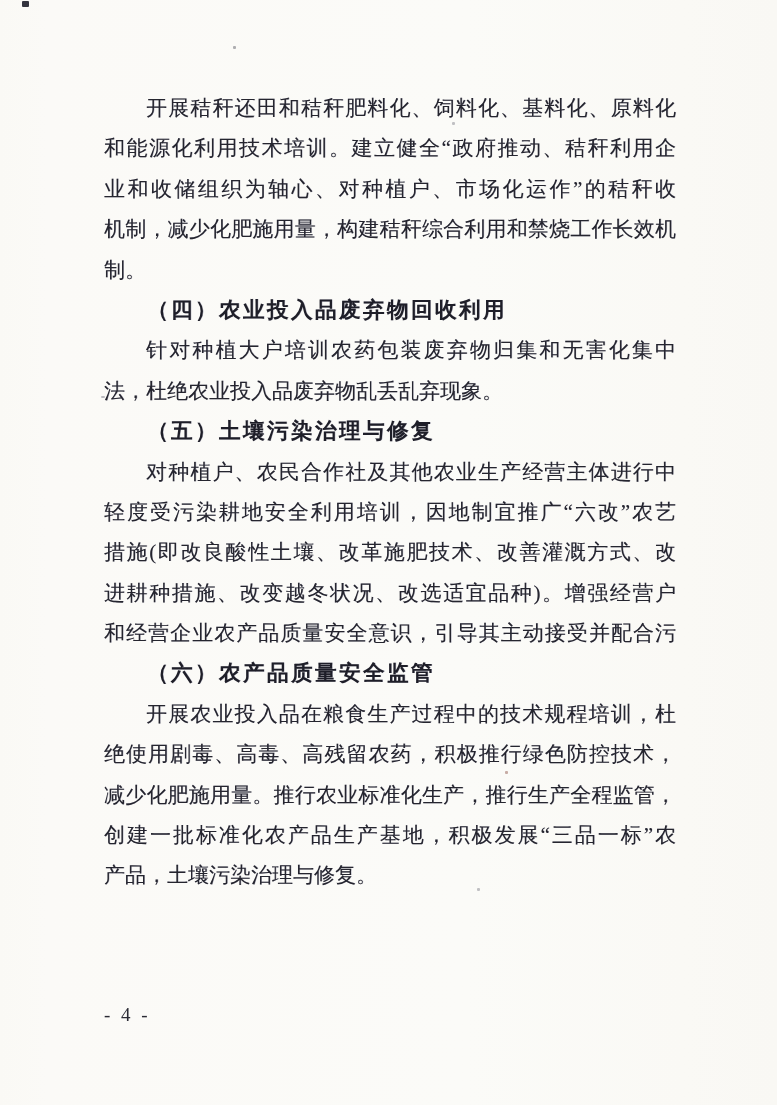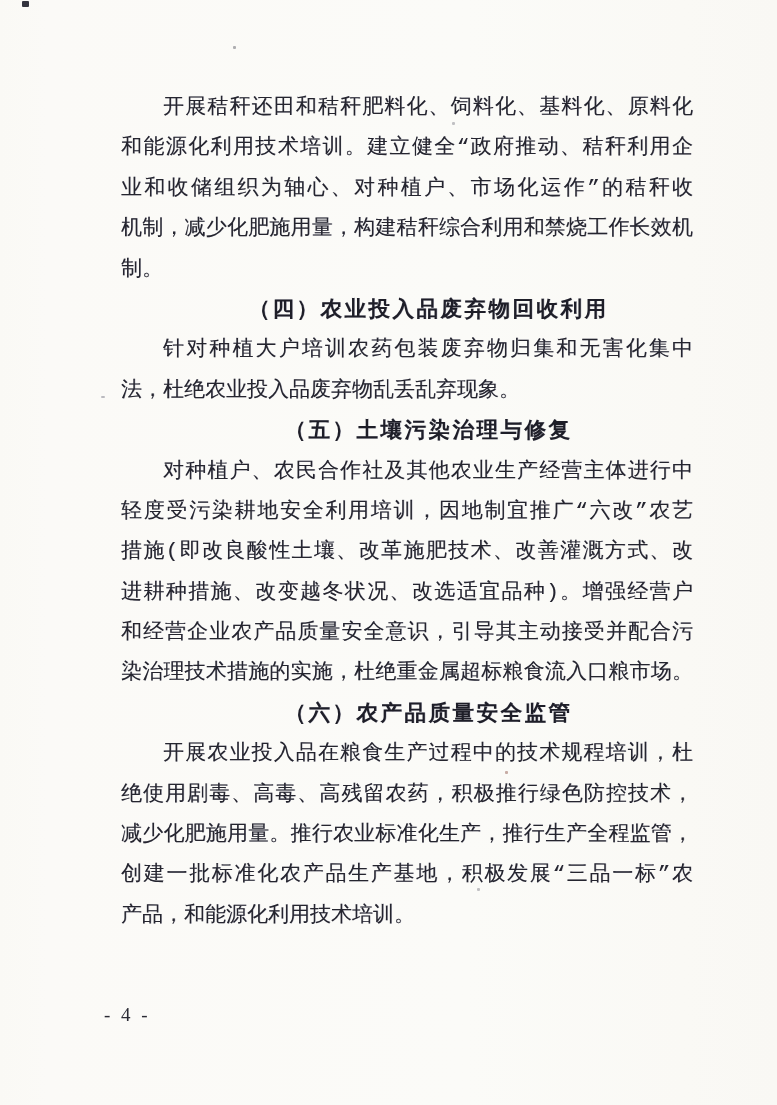--- a/index.html
+++ b/index.html
@@ -19,10 +19,9 @@
   }
   .text-block {
     position: absolute;
-    left: 121px;
+    left: 104px;
     top: 88px;
     width: 572px;
-    font-family: Liberation Mono, monospace;
   }
   .line {
     height: 40.4px;

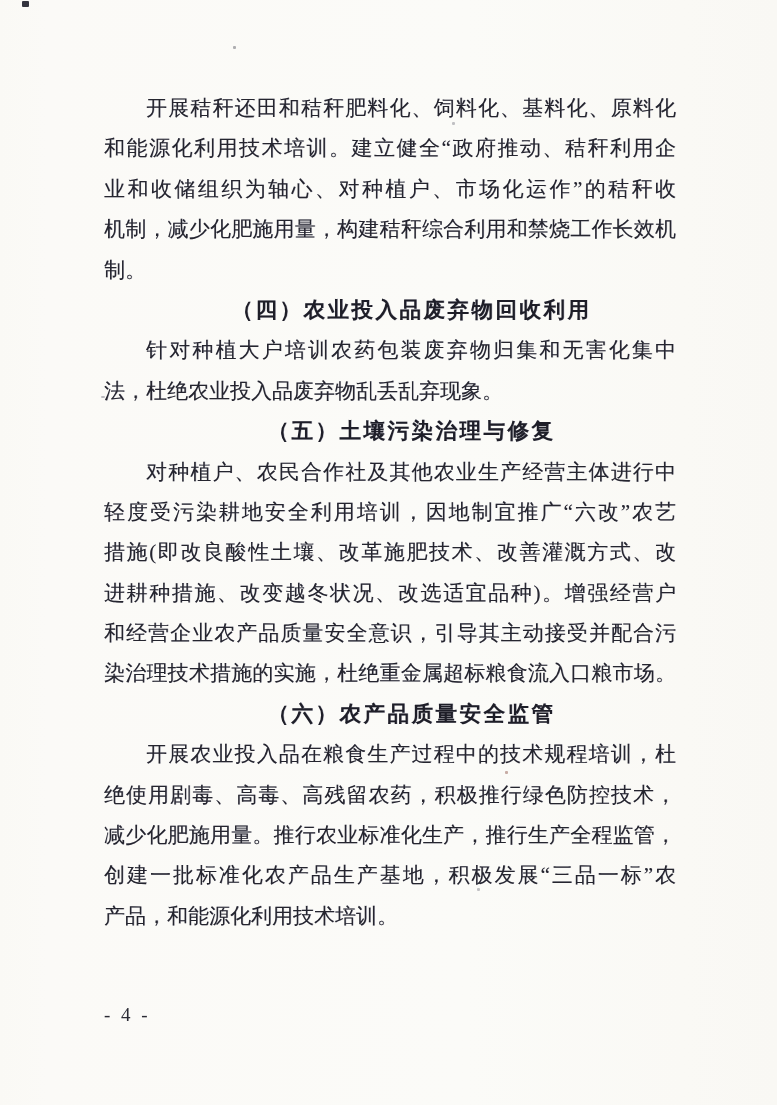--- a/index.html
+++ b/index.html
@@ -43,7 +43,6 @@
     letter-spacing: 2.5px;
     font-size: 21.5px;
     color: #1e1e28;
-    text-align: center;
   }
   .page-number {
     position: absolute;

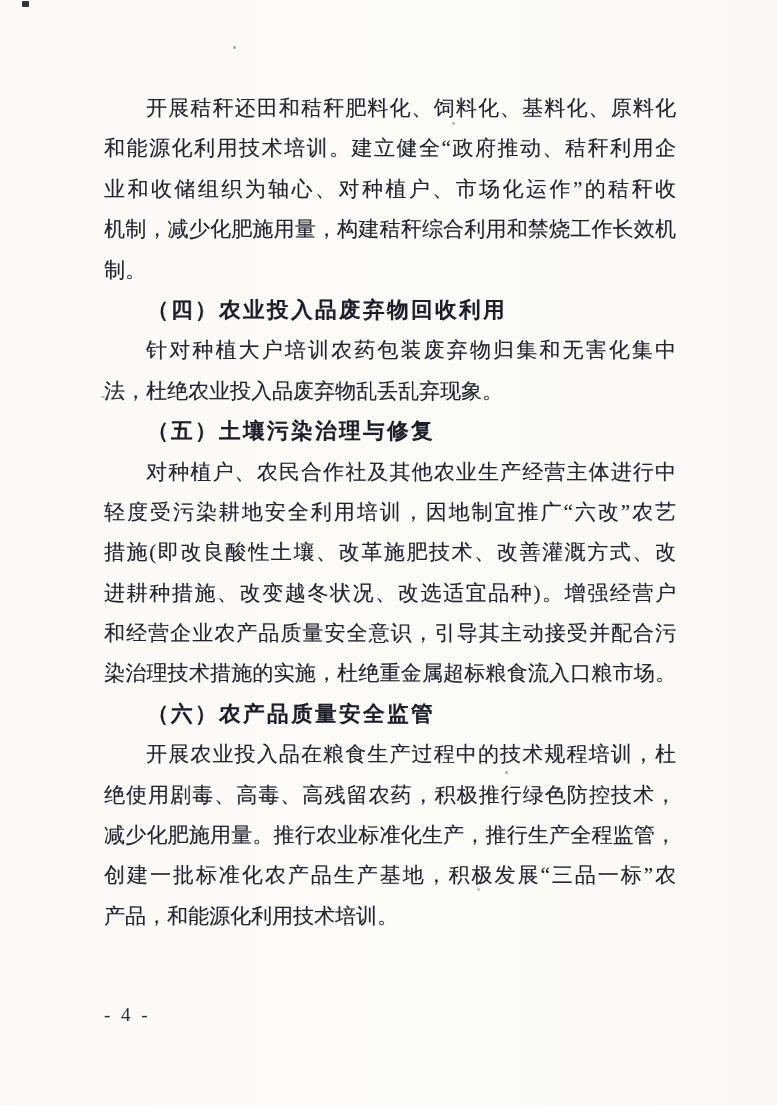--- a/index.html
+++ b/index.html
@@ -90,7 +90,6 @@
       <div class="line body fill">措施(即改良酸性土壤、改革施肥技术、改善灌溉方式、改</div>
       <div class="line body fill">进耕种措施、改变越冬状况、改选适宜品种)。增强经营户</div>
       <div class="line body fill">和经营企业农产品质量安全意识，引导其主动接受并配合污</div>
-      <div class="line body fill">染治理技术措施的实施，杜绝重金属超标粮食流入口粮市场。</div>
       <div class="line heading">（六）农产品质量安全监管</div>
       <div class="line body first fill">开展农业投入品在粮食生产过程中的技术规程培训，杜</div>
       <div class="line body fill">绝使用剧毒、高毒、高残留农药，积极推行绿色防控技术，</div>

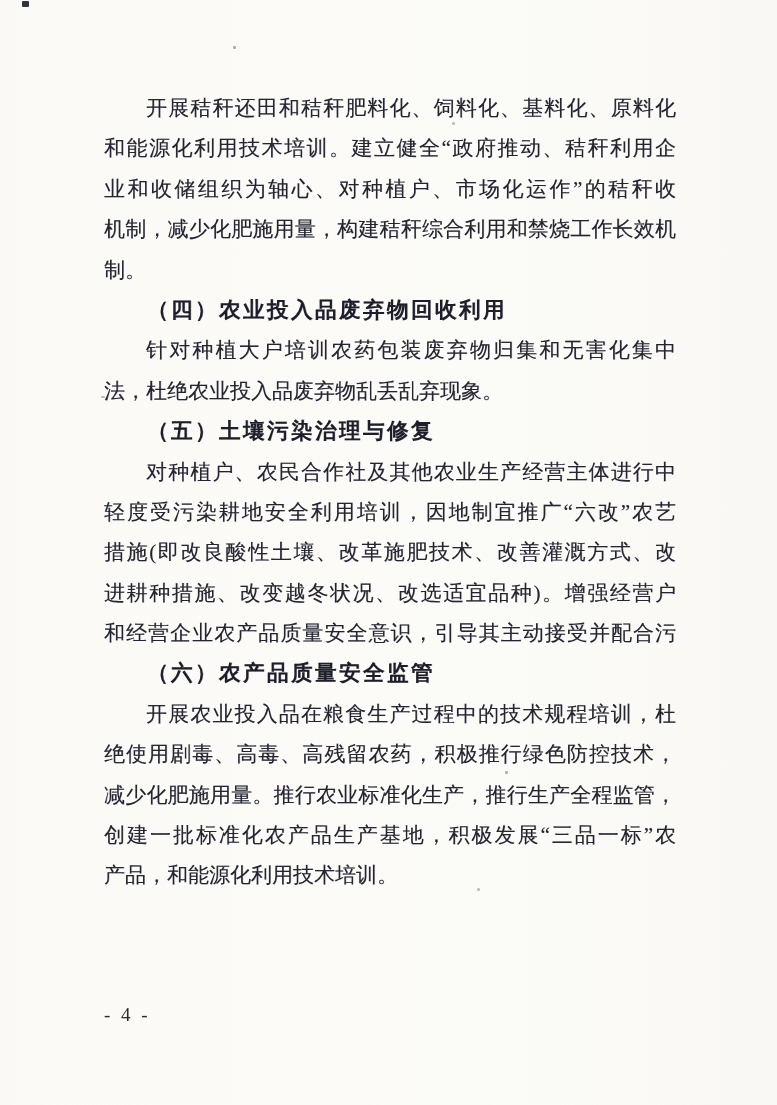--- a/index.html
+++ b/index.html
@@ -95,7 +95,7 @@
       <div class="line body fill">绝使用剧毒、高毒、高残留农药，积极推行绿色防控技术，</div>
       <div class="line body fill">减少化肥施用量。推行农业标准化生产，推行生产全程监管，</div>
       <div class="line body fill">创建一批标准化农产品生产基地，积极发展“三品一标”农</div>
-      <div class="line body">产品，和能源化利用技术培训。</div>
+      <div class="line body">产品，土壤污染治理与修复。</div>
     </div>
 
   <div class="page-number">- 4 -</div>

